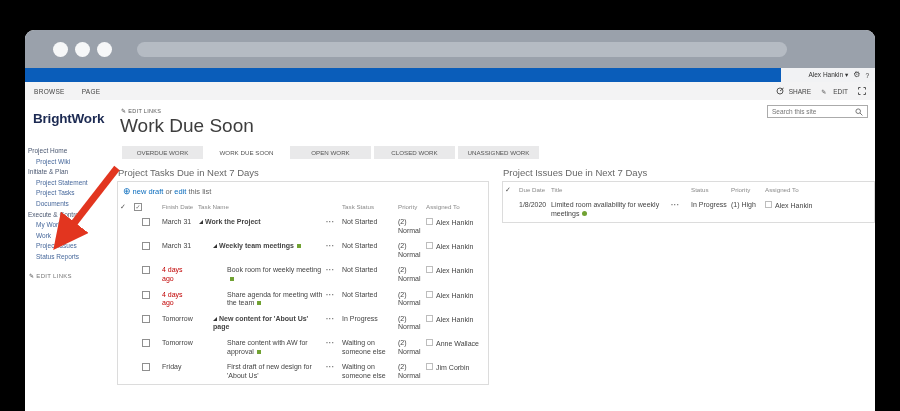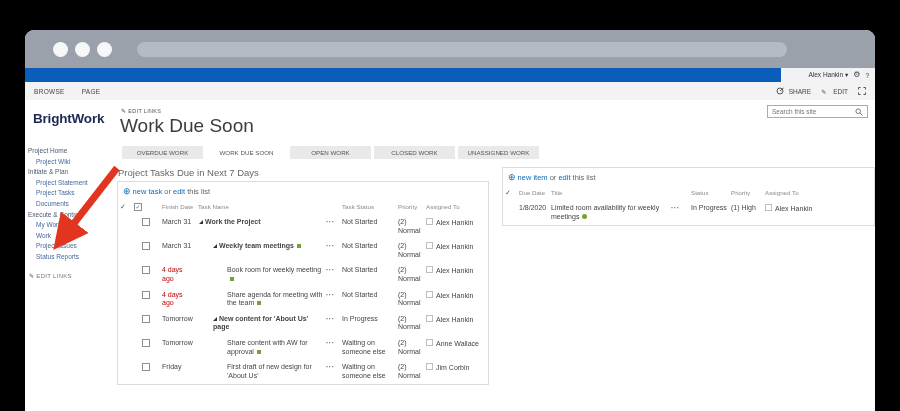--- a/index.html
+++ b/index.html
@@ -259,6 +259,7 @@
         </div>
 
         <div class="right-wp">
+          <h2 class="wp-title">Project Issues Due in Next 7 Days</h2>
           <div class="box">
             <div class="toolbar">
               <span class="plus">⊕</span><span class="lnk">new item</span> <span>or</span> <span class="lnk">edit</span> <span>this list</span>

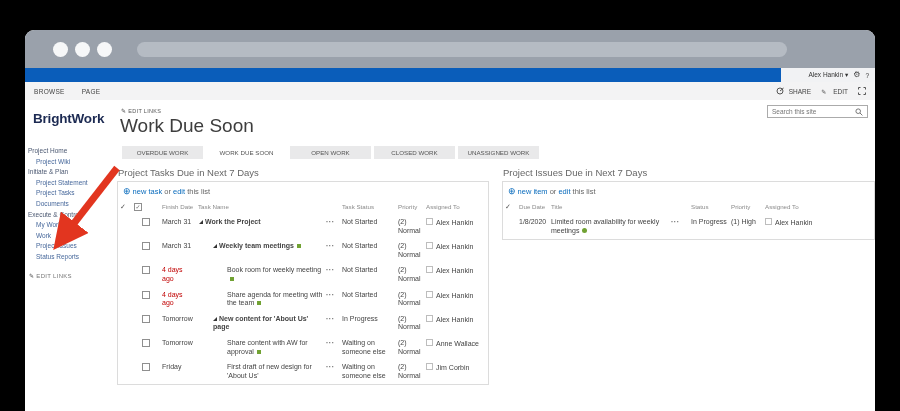--- a/index.html
+++ b/index.html
@@ -171,7 +171,7 @@
           <h2 class="wp-title">Project Tasks Due in Next 7 Days</h2>
           <div class="box">
             <div class="toolbar">
-              <span class="plus">⊕</span><span class="lnk">new task</span> <span>or</span> <span class="lnk">edit</span> <span>this list</span>
+              <span class="plus">⊕</span><span class="lnk">new draft</span> <span>or</span> <span class="lnk">edit</span> <span>this list</span>
             </div>
             <div class="grid-t ghead" id="tasks-head">
                 <div class="chkmark">✓</div>

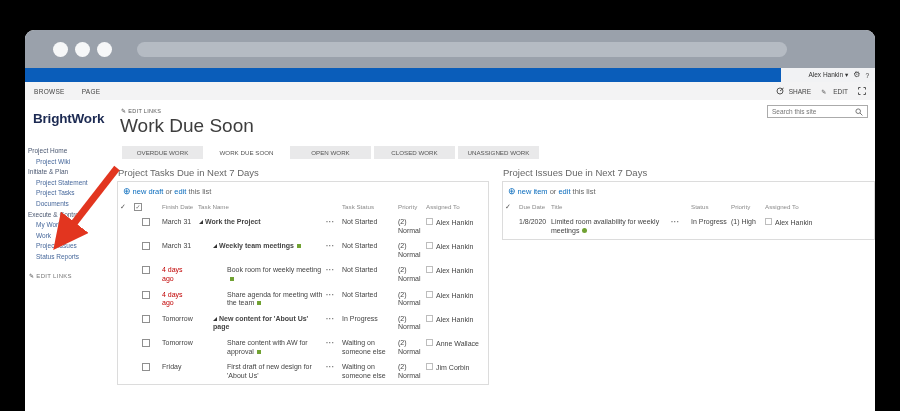--- a/index.html
+++ b/index.html
@@ -261,9 +261,6 @@
         <div class="right-wp">
           <h2 class="wp-title">Project Issues Due in Next 7 Days</h2>
           <div class="box">
-            <div class="toolbar">
-              <span class="plus">⊕</span><span class="lnk">new item</span> <span>or</span> <span class="lnk">edit</span> <span>this list</span>
-            </div>
             <div class="grid-i ghead" id="issues-head">
                 <div class="chkmark">✓</div>
                 <div>Due Date</div>

